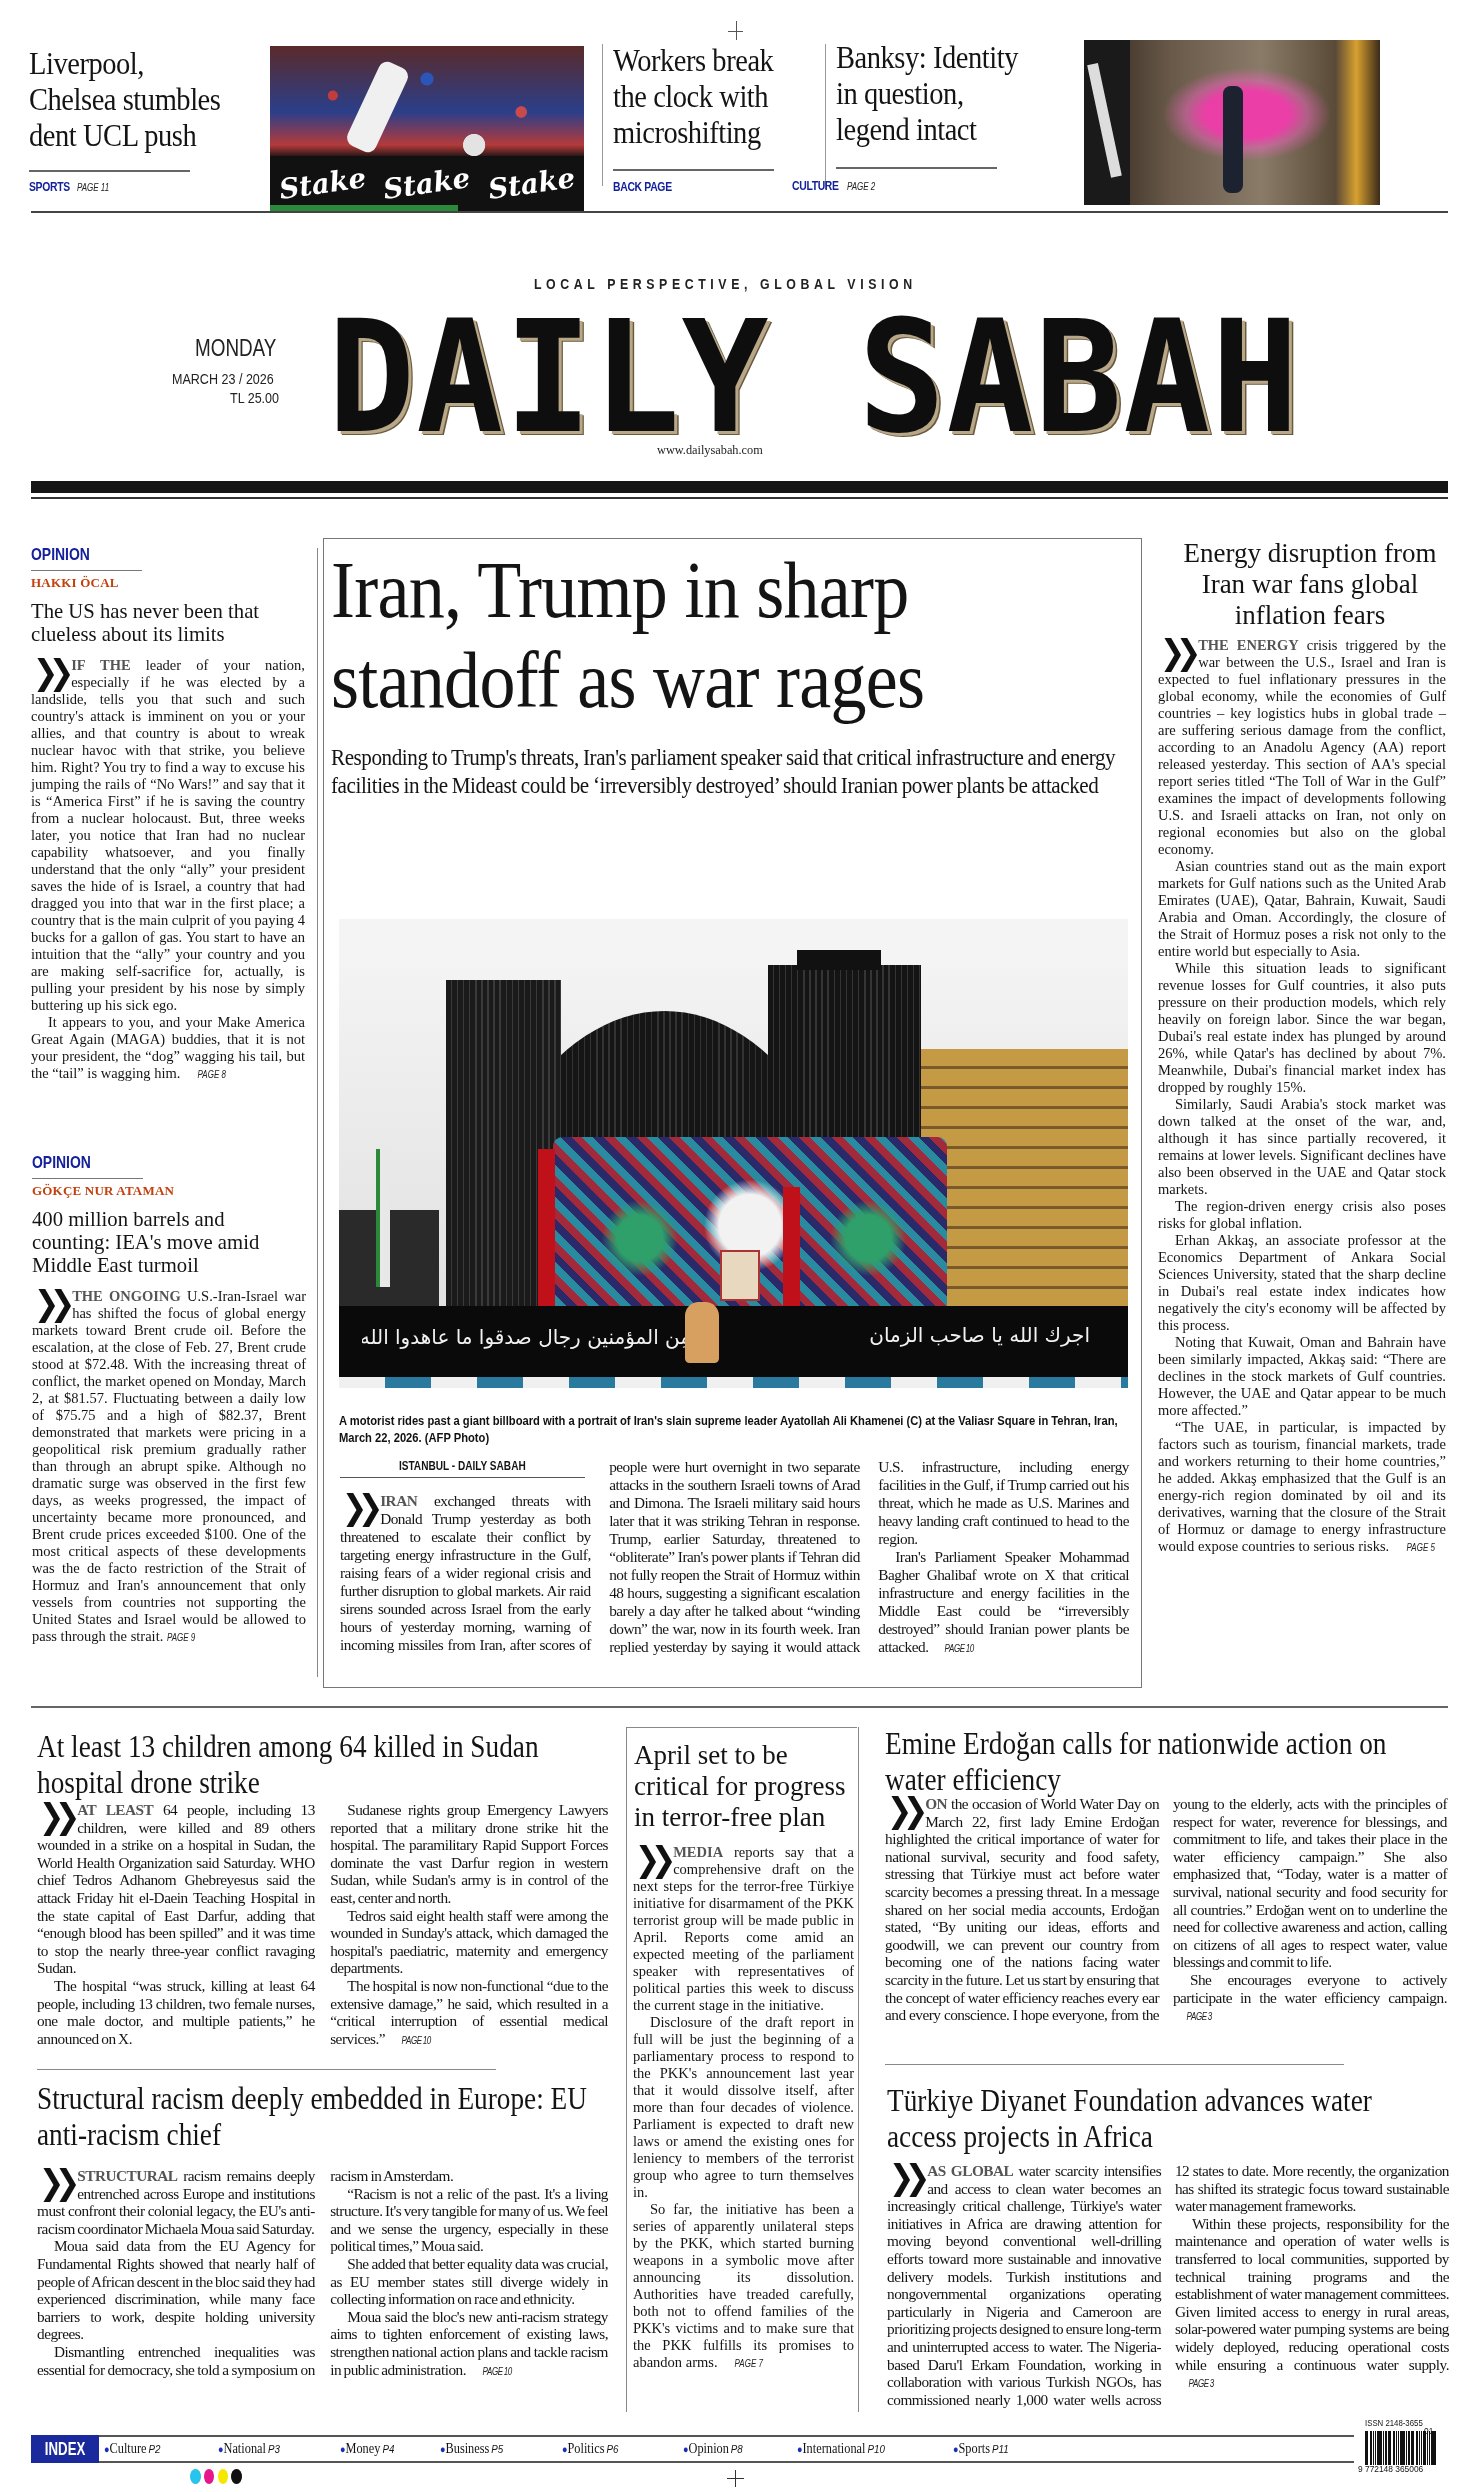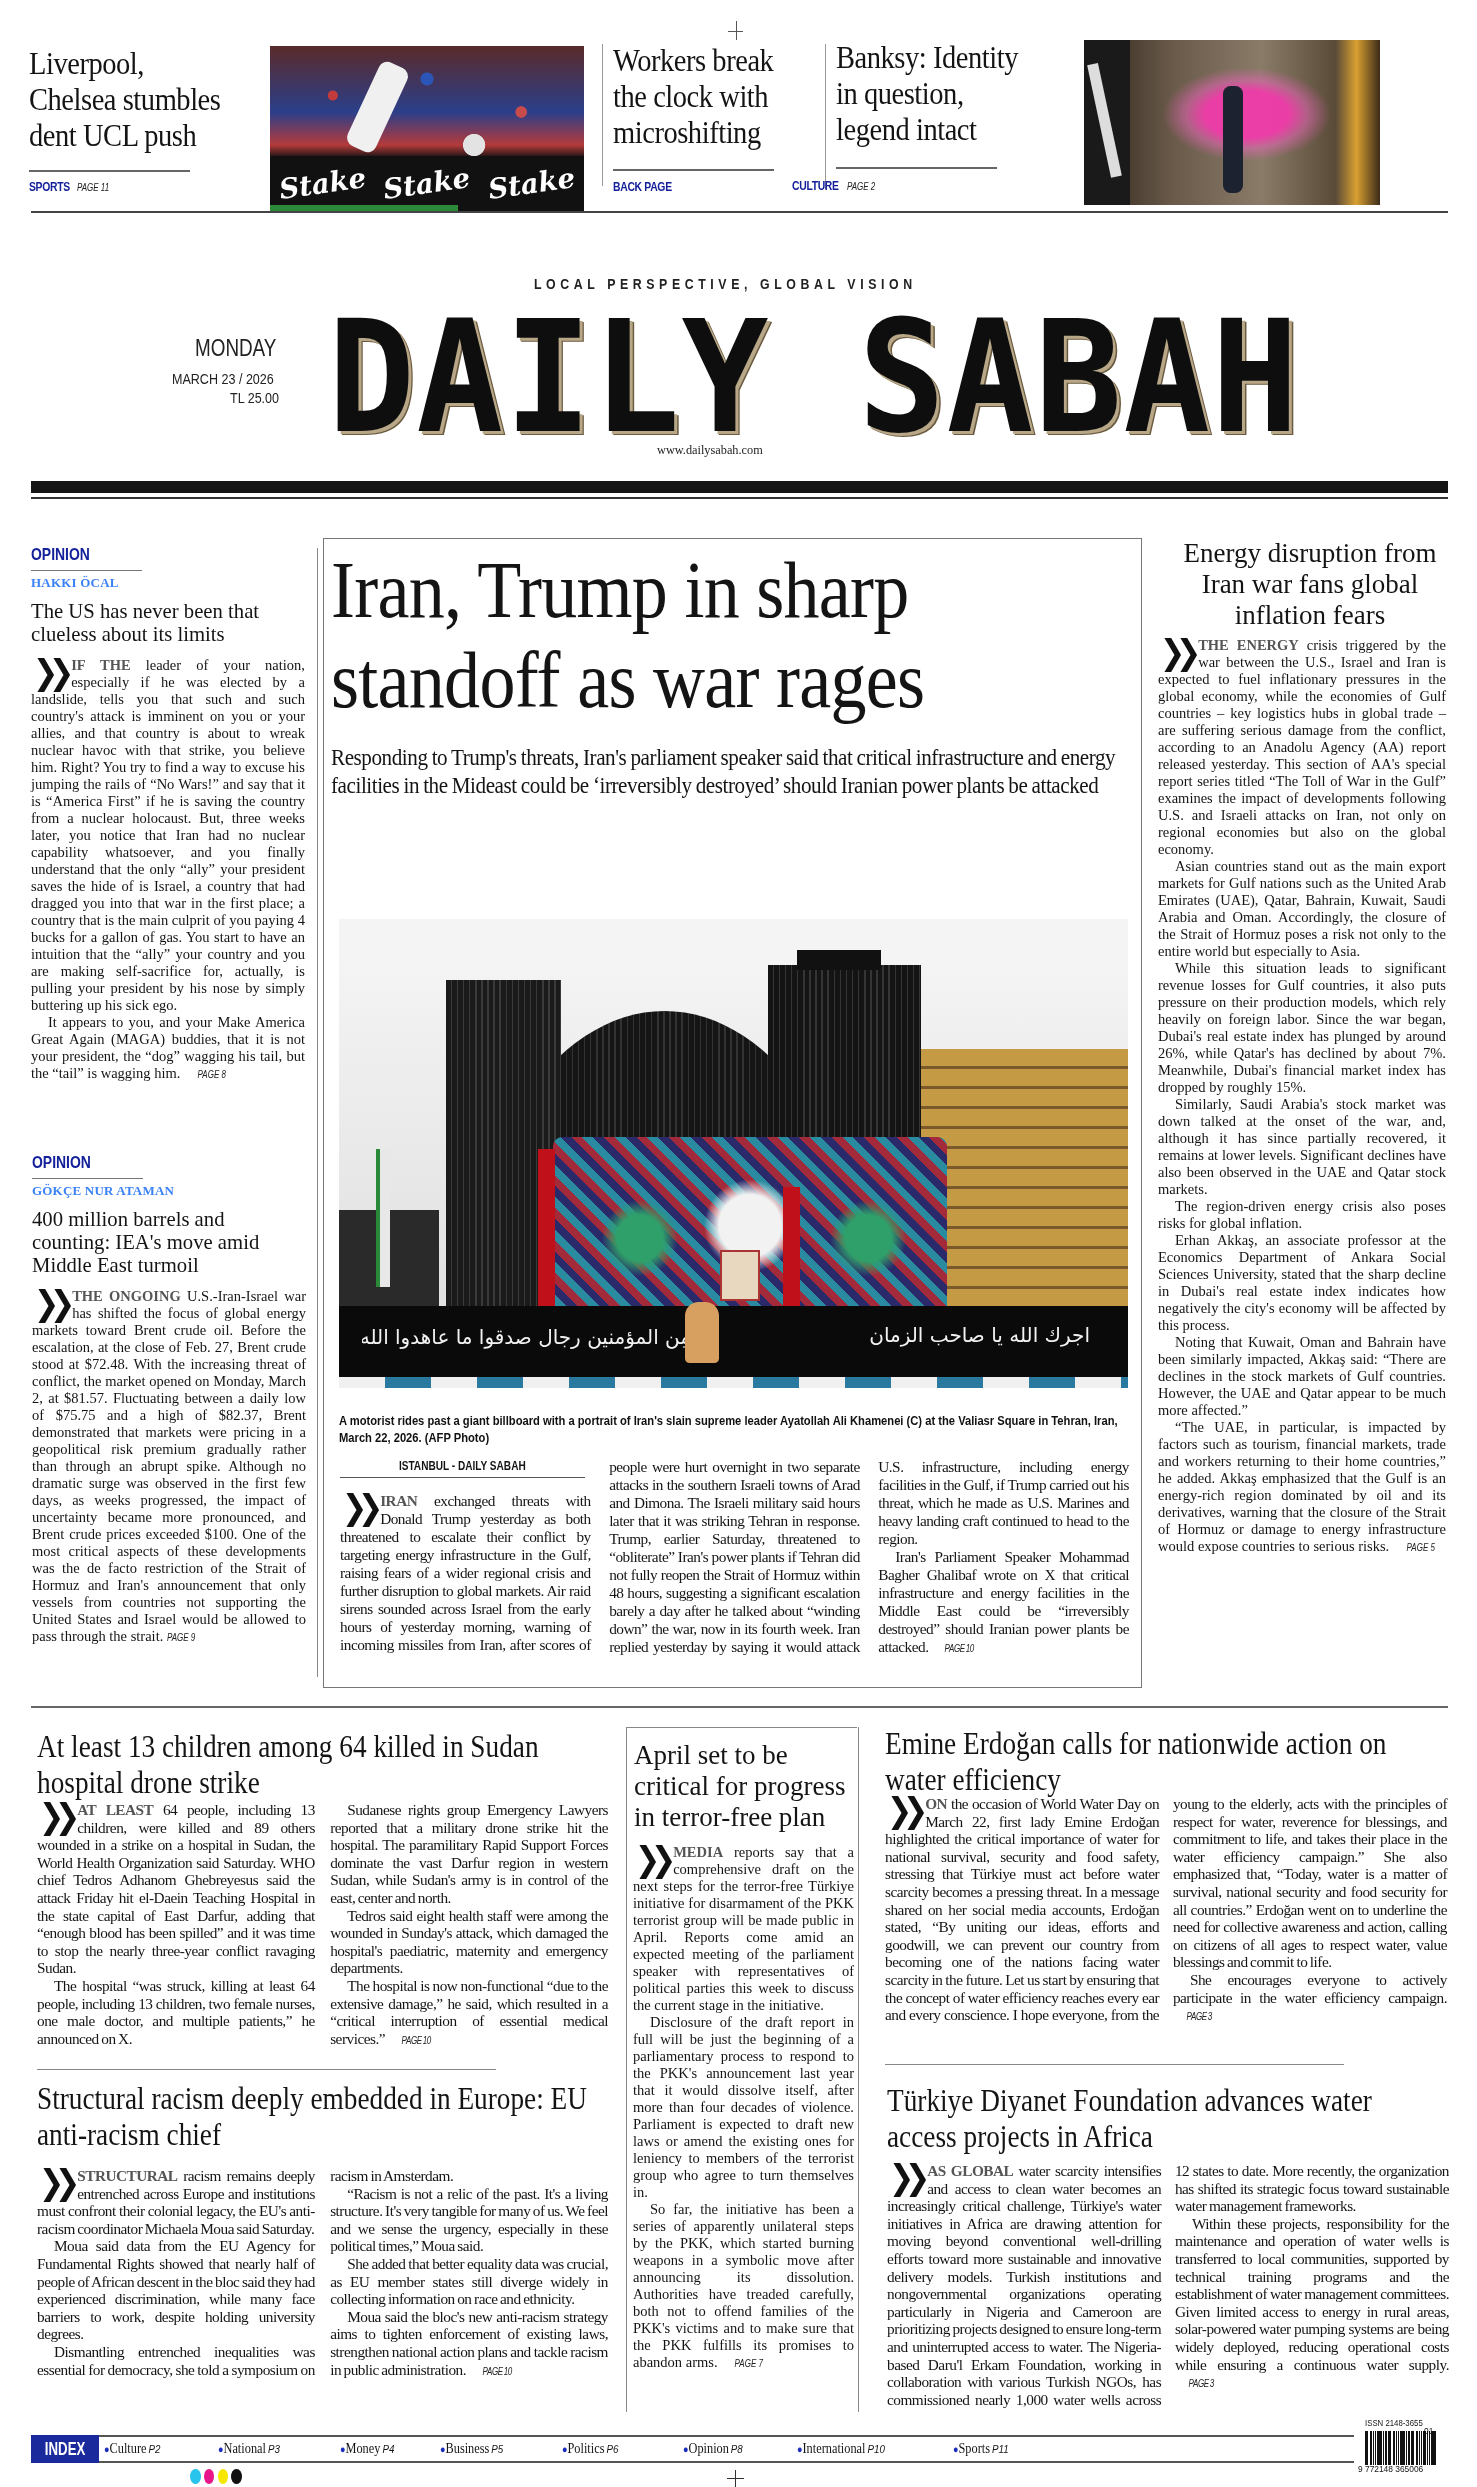--- a/index.html
+++ b/index.html
@@ -20,7 +20,7 @@
   .chev { float: left; font-family: "DejaVu Sans", sans-serif; font-weight: 900; font-size: 34px; line-height: 31px; margin: 0 4.6px -1.5px 0; color: #111; letter-spacing: -10.7px; transform: scaleX(0.9); }
   .lead-word { color: #555; font-weight: 700; }
   .opinion-head { font-family: "Liberation Sans", sans-serif; font-weight: 700; color: #14219a; font-size: 17px; transform: scaleX(0.82); transform-origin: left; display: inline-block; }
-  .author { font-family: "Liberation Serif", serif; font-weight: 700; color: #3b82f6; font-size: 13px; letter-spacing: 0.2px; }
+  .author { font-family: "Liberation Serif", serif; font-weight: 700; color: #c2410c; font-size: 13px; letter-spacing: 0.2px; }
   .op-title { font-size: 20.7px; line-height: 23px; }
   .photo-art { position: absolute; overflow: hidden; }
   .idx-item { font-family: "Liberation Serif", serif; font-size: 14.5px; margin-right: 18.4px; white-space: nowrap; display: inline-block; transform: scaleX(0.85); transform-origin: left; }

